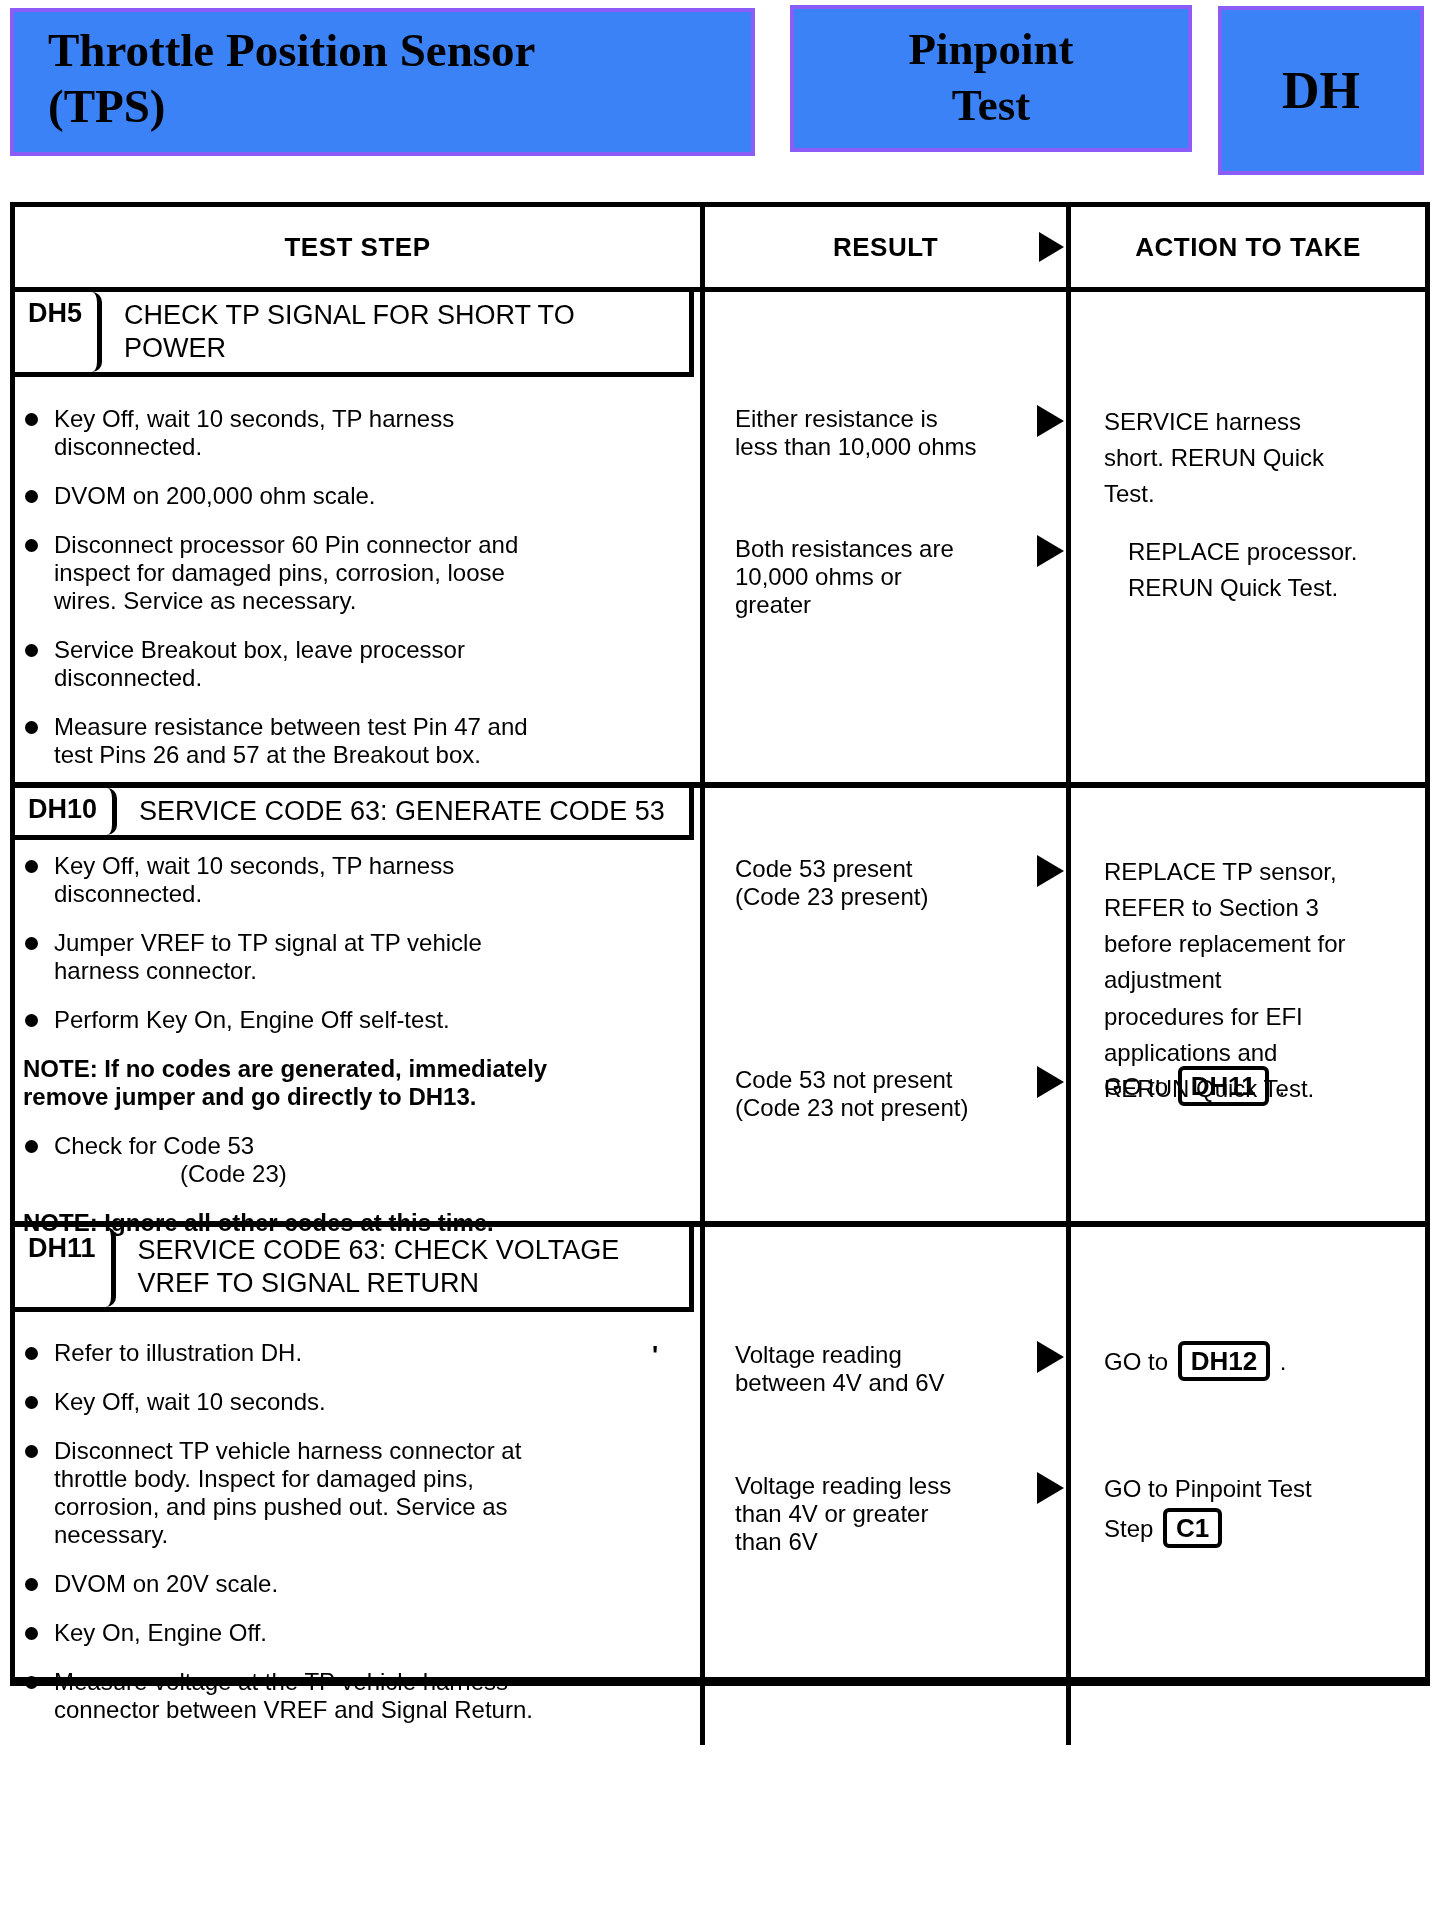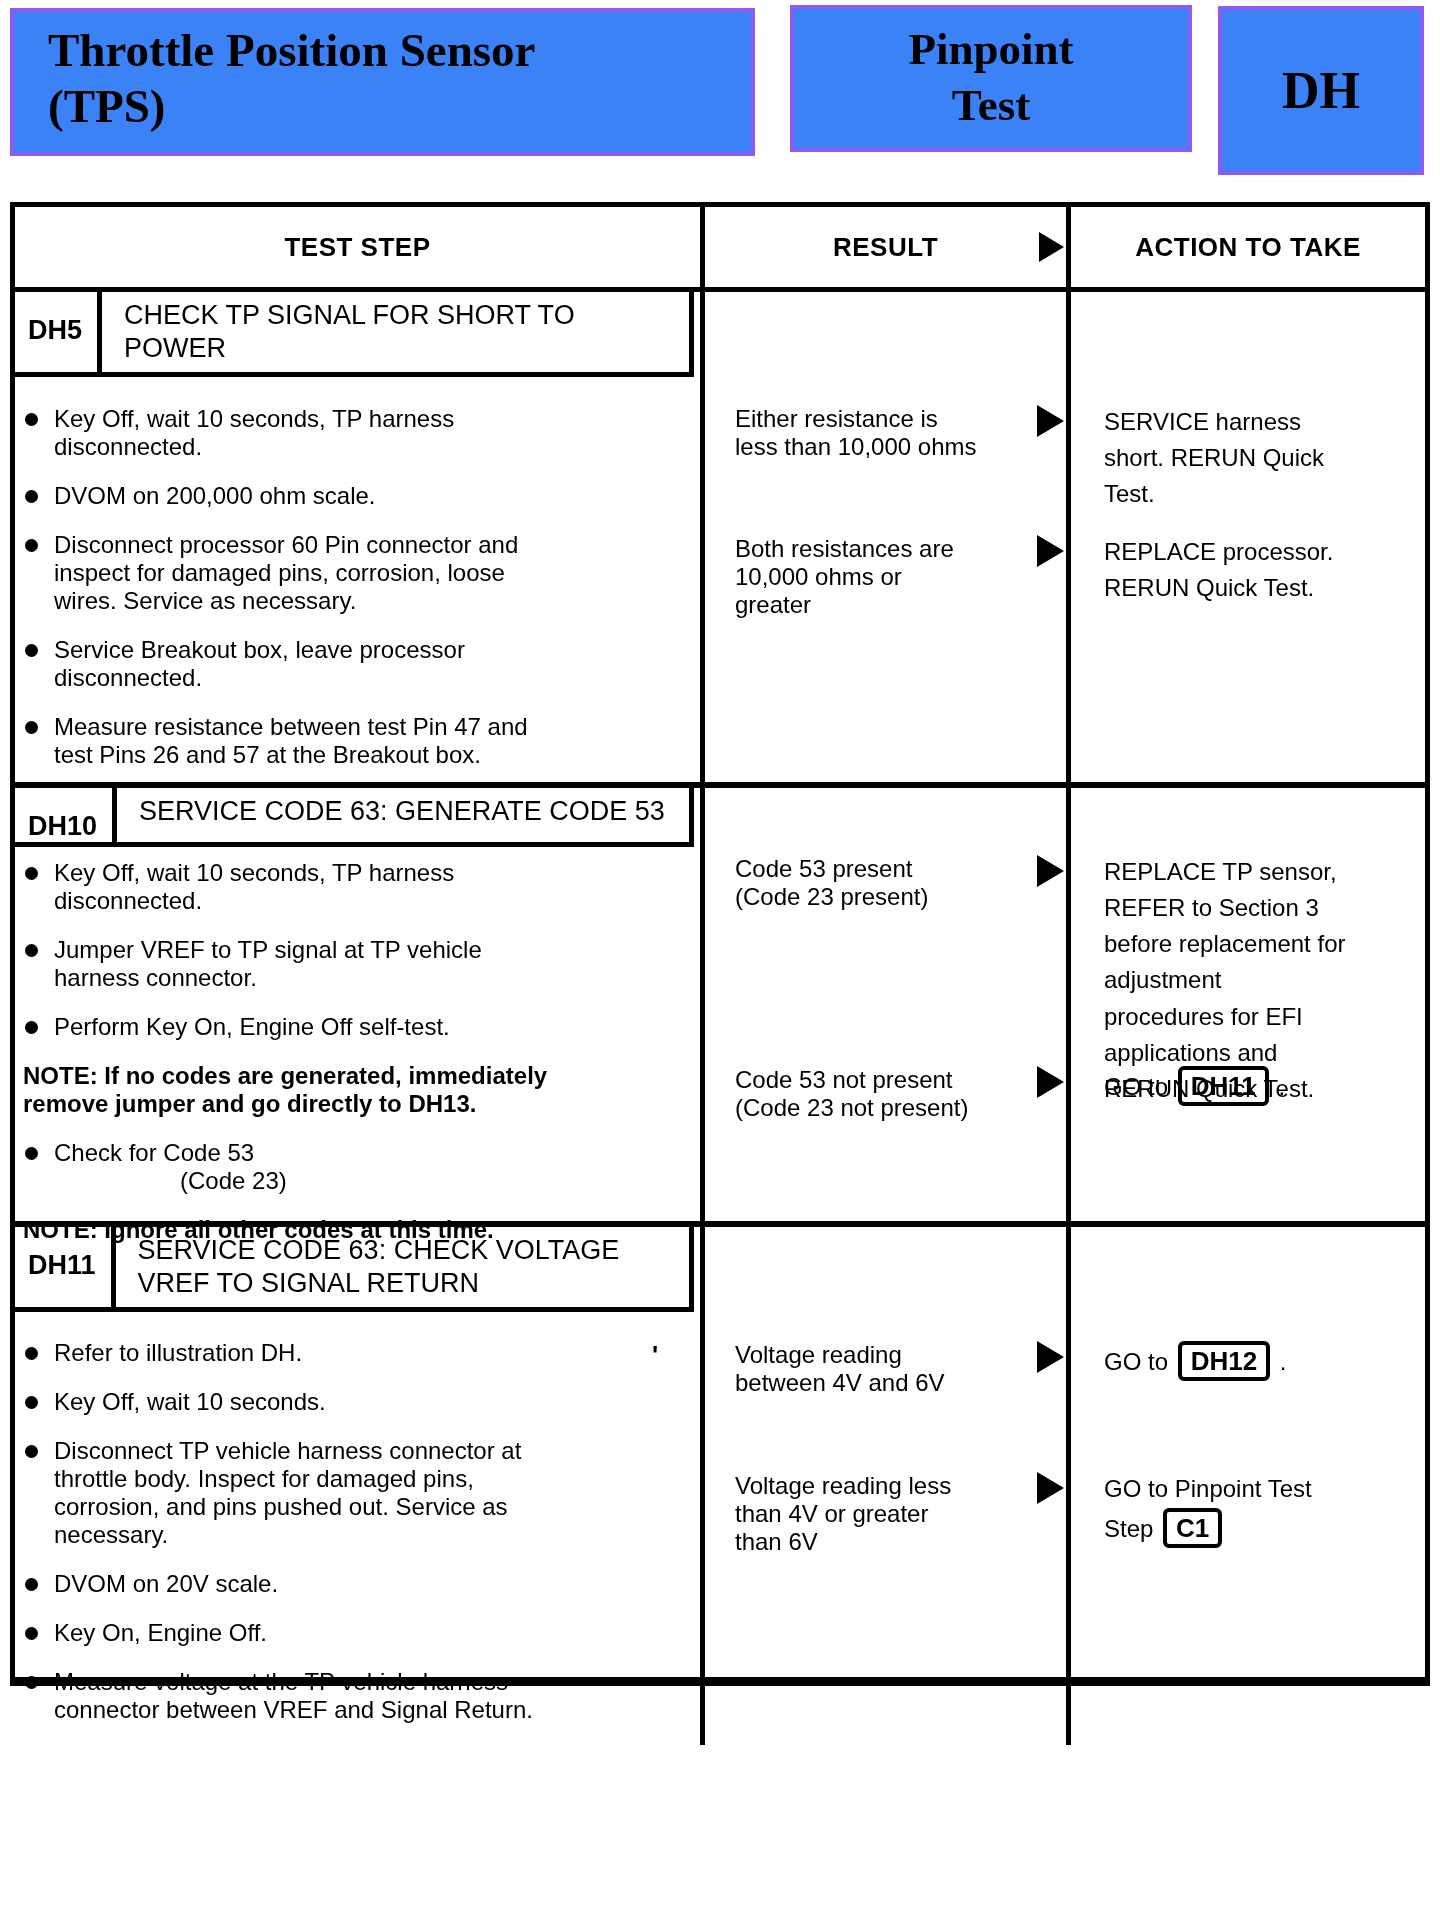--- a/index.html
+++ b/index.html
@@ -40,8 +40,8 @@
   
   .sec-header{display:flex;border-bottom:5px solid #000;border-right:5px solid #000;
               margin-right:6px;box-sizing:border-box;}
-  .sec-code{border-right:5px solid #000;padding:23px 15px 0 13px;font-weight:bold;
-            font-size:27px;flex:none;}
+  .sec-code{border-right:5px solid #000;padding:6px 15px 0 13px;font-weight:bold;
+            font-size:27px;flex:none;border-radius:10px;}
   .sec-title{padding:7px 8px 7px 22px;font-size:27px;line-height:33px;}
 
   

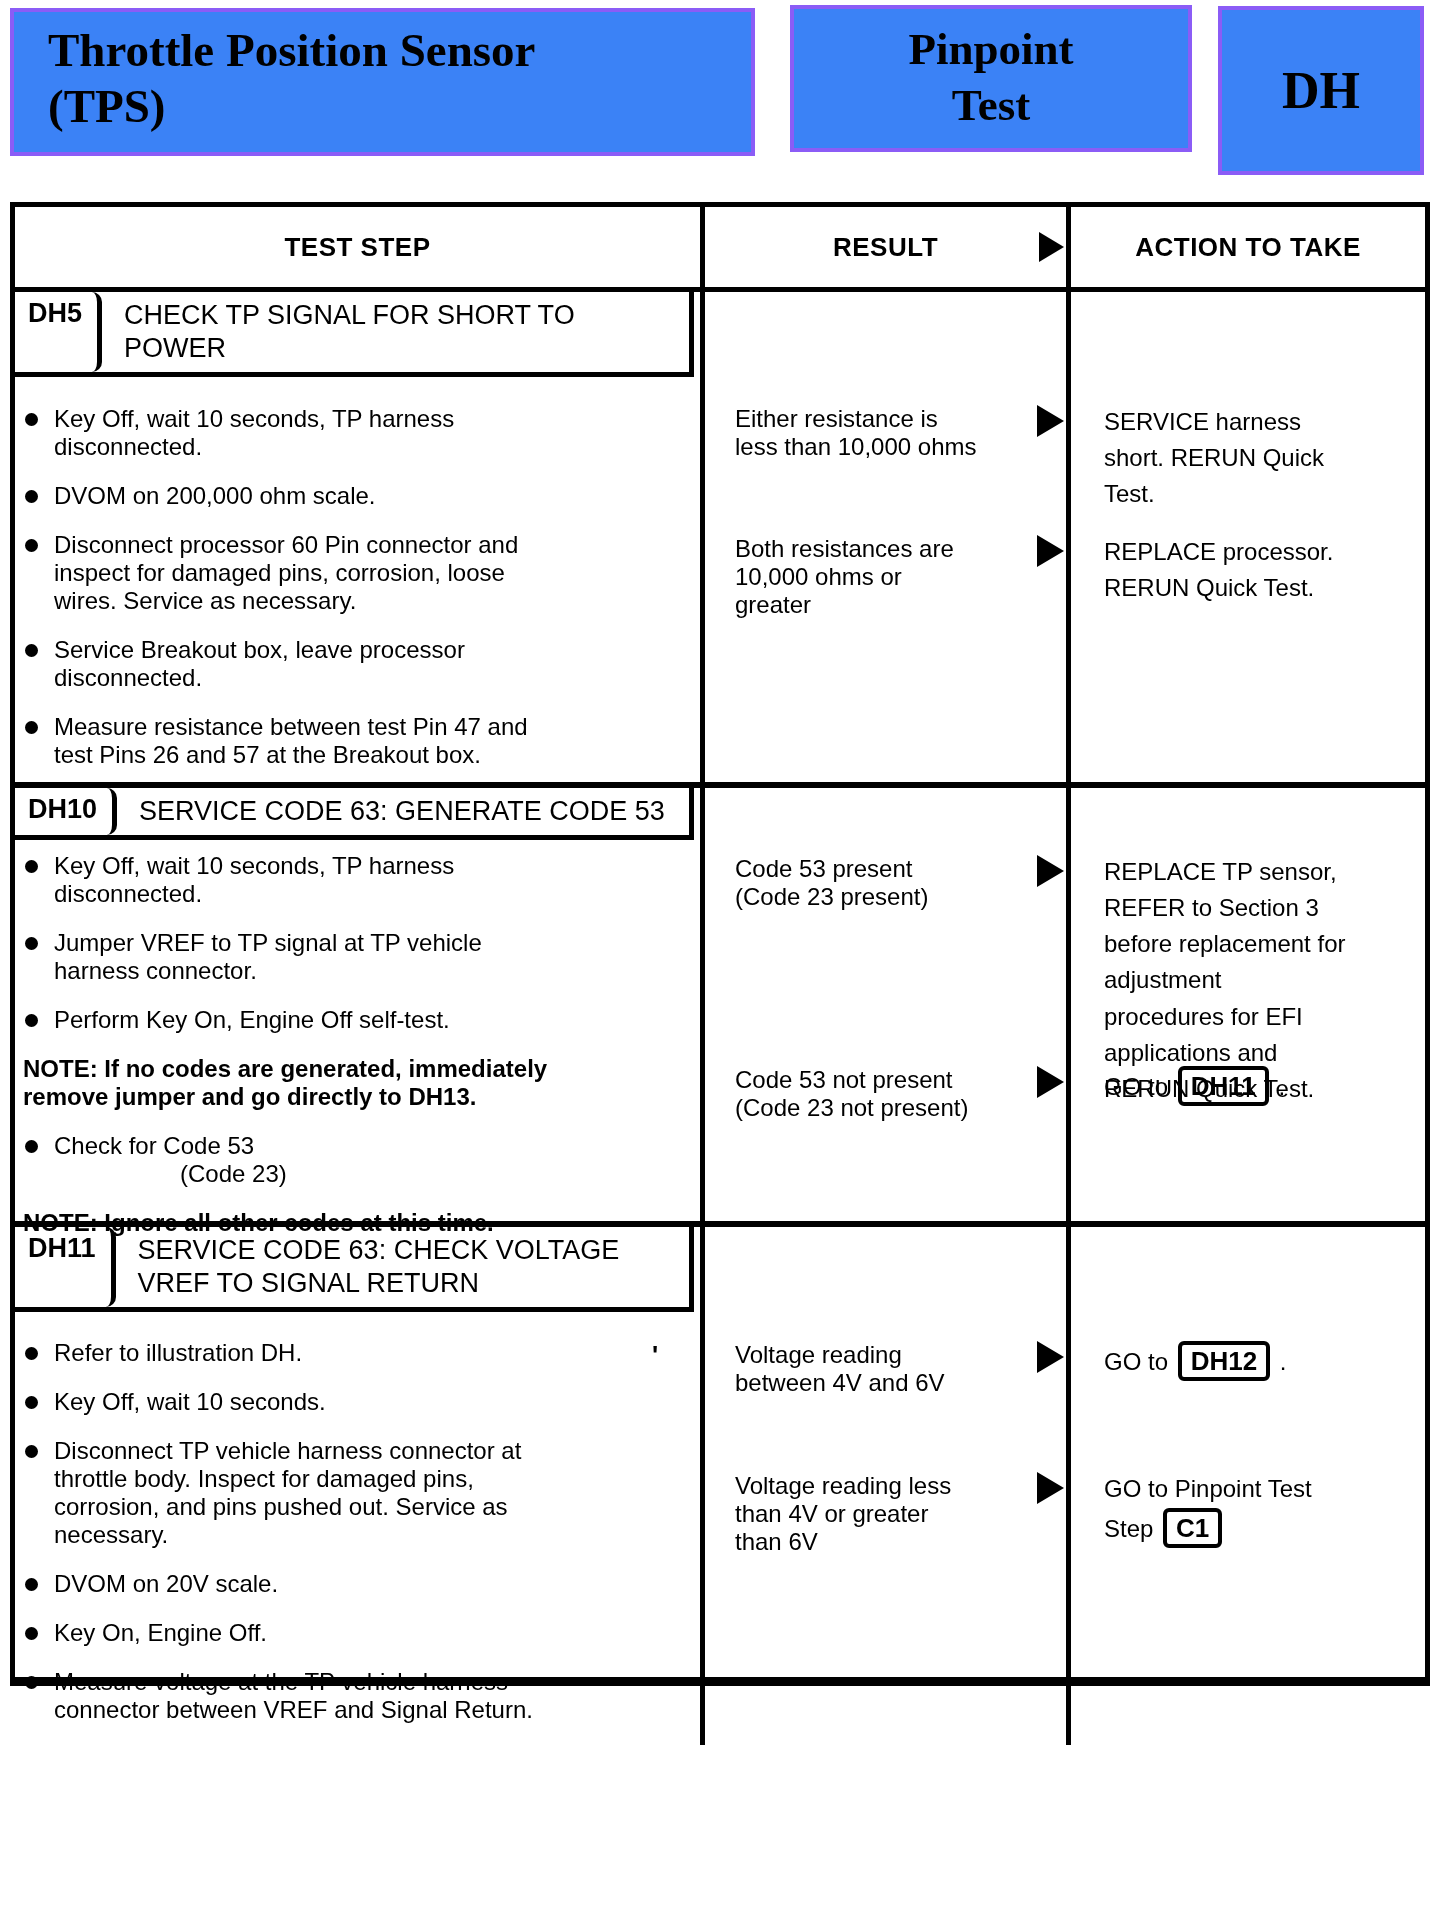--- a/index.html
+++ b/index.html
@@ -156,7 +156,7 @@
               <div class="action-row"><span>short. RERUN Quick</span></div>
               <div class="action-row"><span>Test.</span></div>
             </div>
-            <div class="ablock" style="top: 243px;">
+            <div class="ablock" style="top: 243px; margin-left: 24px;">
               <div class="action-row"><span>REPLACE processor.</span></div>
               <div class="action-row"><span>RERUN Quick Test.</span></div>
             </div>

